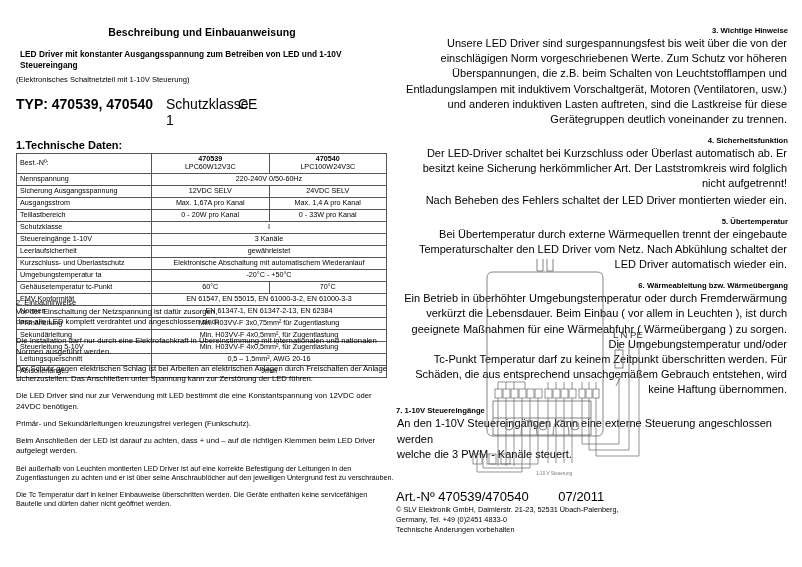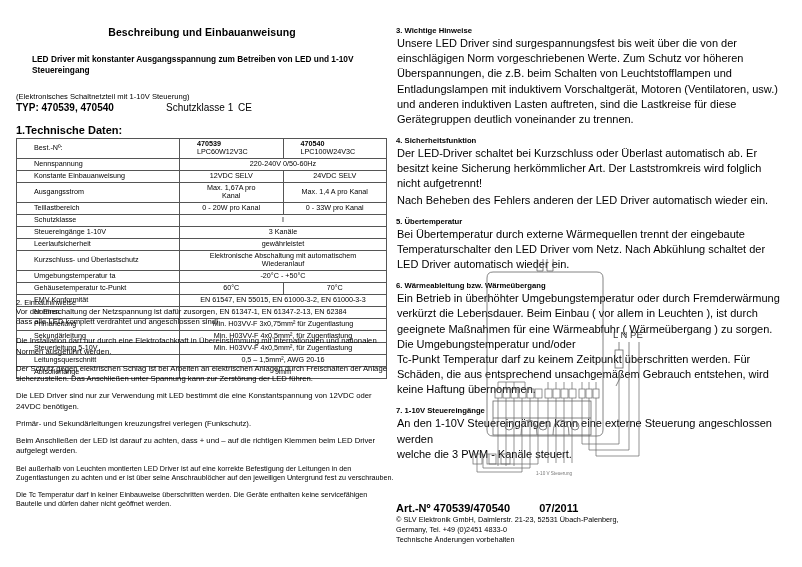--- a/index.html
+++ b/index.html
@@ -117,7 +117,7 @@
     line-height: 1.38;
     margin: 1px;
   }
-  .r-block { margin-bottom: 9px; }
+  .r-block { margin-bottom: 9px; text-align: right; }
   .r-block-tight { margin-bottom: 7px; }
 
   

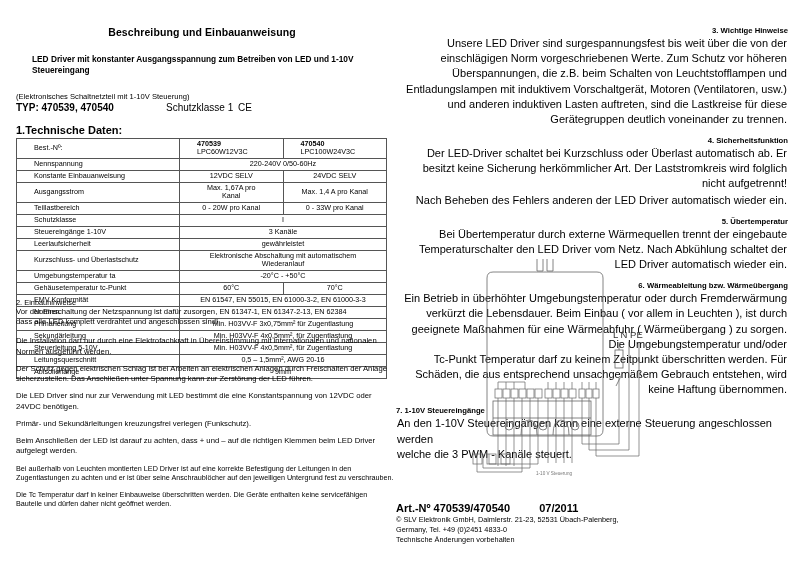--- a/index.html
+++ b/index.html
@@ -43,7 +43,7 @@
     font-size: 8.3px;
     font-weight: bold;
     line-height: 1.32;
-    margin: 16px;
+    margin: 4px;
   }
   .lead-normal {
     font-size: 7.6px;

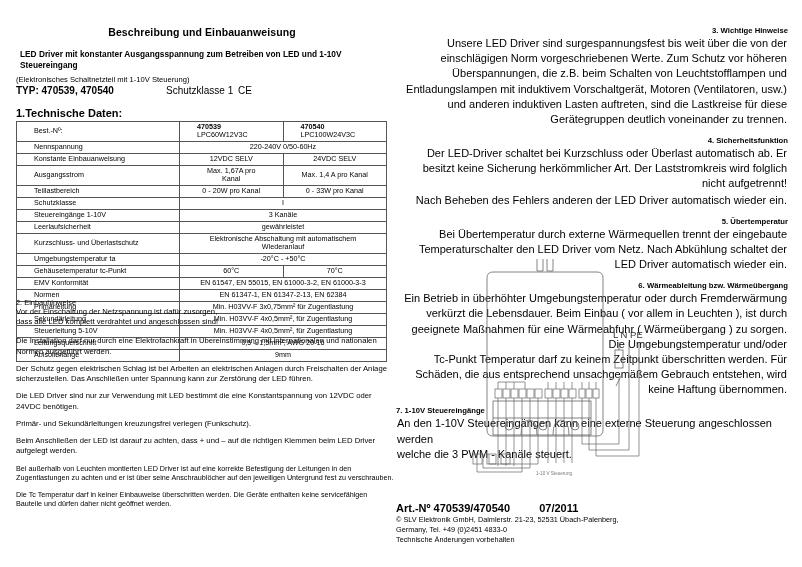--- a/index.html
+++ b/index.html
@@ -52,7 +52,8 @@
     margin: 0;
   }
   .typ-row {
-    font-size: 10px;
+    margin-top: 11px;
+    font-size: 14px;
     font-weight: bold;
     display: flex;
   }

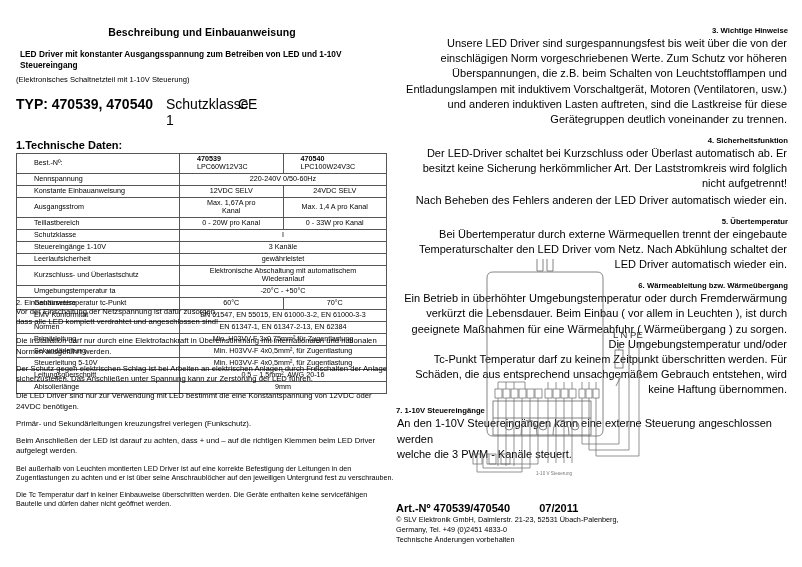--- a/index.html
+++ b/index.html
@@ -76,7 +76,7 @@
   table.techdata td {
     border: 1px solid #555555;
     font-size: 7.2px;
-    padding: 1px 17px;
+    padding: 1px 3px;
     line-height: 1.18;
     vertical-align: middle;
     height: 9px;

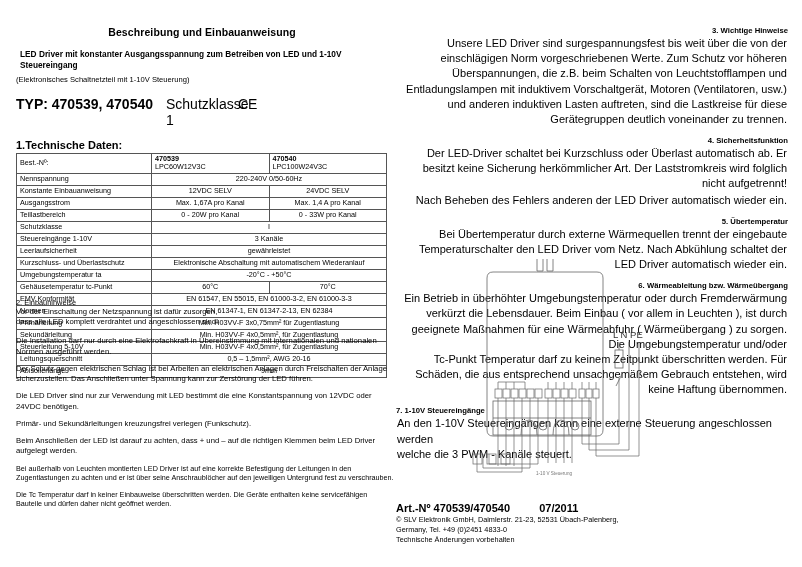--- a/index.html
+++ b/index.html
@@ -83,7 +83,7 @@
   }
   td.c-label { width: 128px; text-align: left; }
   td.c-val   { text-align: center; }
-  td.c-head  { font-weight: bold; }
+  td.c-head  { text-align: center; font-weight: bold; }
   .hdr-sub { font-weight: normal; display: block; }
   .tall { height: 18px; }
 

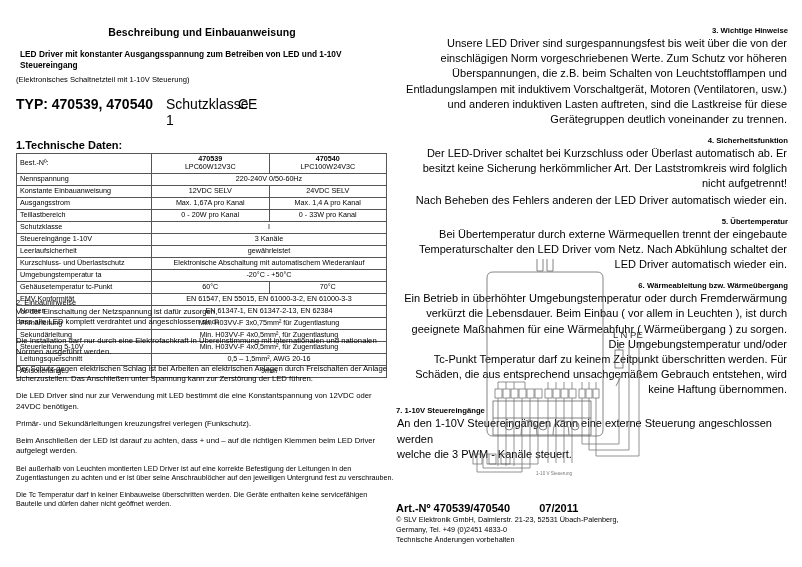--- a/index.html
+++ b/index.html
@@ -188,7 +188,7 @@
             <td class="c-val" colspan="2">220-240V 0/50-60Hz</td>
           </tr>
           <tr>
-            <td class="c-label">Konstante Einbauanweisung</td>
+            <td class="c-label">Sicherung Ausgangsspannung</td>
             <td class="c-val">12VDC   SELV</td>
             <td class="c-val">24VDC   SELV</td>
           </tr>

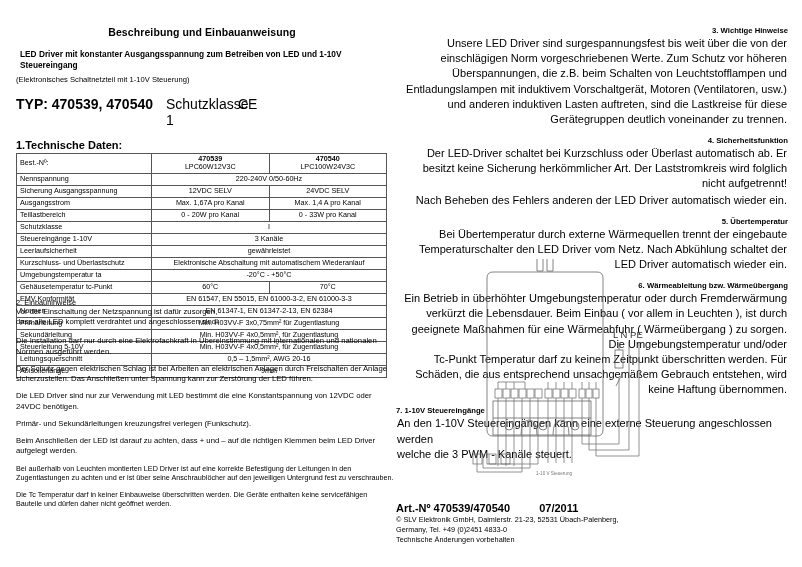--- a/index.html
+++ b/index.html
@@ -283,7 +283,7 @@
     <div class="r-block">
       <div class="r-head">4. Sicherheitsfunktion</div>
       <div class="r-par">Der LED-Driver schaltet bei Kurzschluss oder Überlast automatisch ab. Er besitzt keine Sicherung herkömmlicher Art. Der Laststromkreis wird folglich nicht aufgetrennt!</div>
-      <div class="r-par">Nach Beheben des Fehlers anderen der LED Driver automatisch wieder ein.</div>
+      <div class="r-par">Nach Beheben des Fehlers schaltet der LED Driver montierten wieder ein.</div>
     </div>
 
     <div class="r-block">

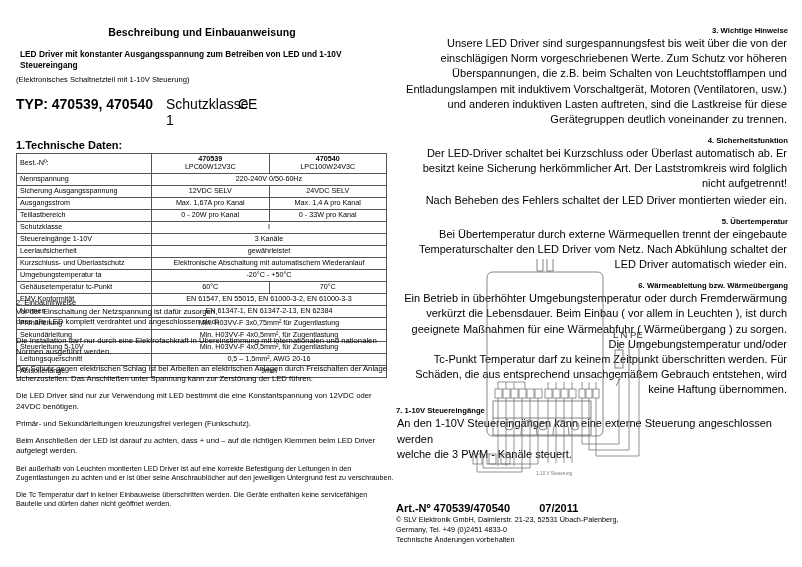--- a/index.html
+++ b/index.html
@@ -139,9 +139,9 @@
     width: 392px;
   }
   .f-line1 {
-    font-size: 11px;
-    font-weight: bold;
-    margin: 13px 0 1px 0;
+    font-size: 13px;
+    font-weight: normal;
+    margin: 0 0 1px 0;
   }
   .f-line1 .f-date { margin-left: 26px; }
   .f-line {

